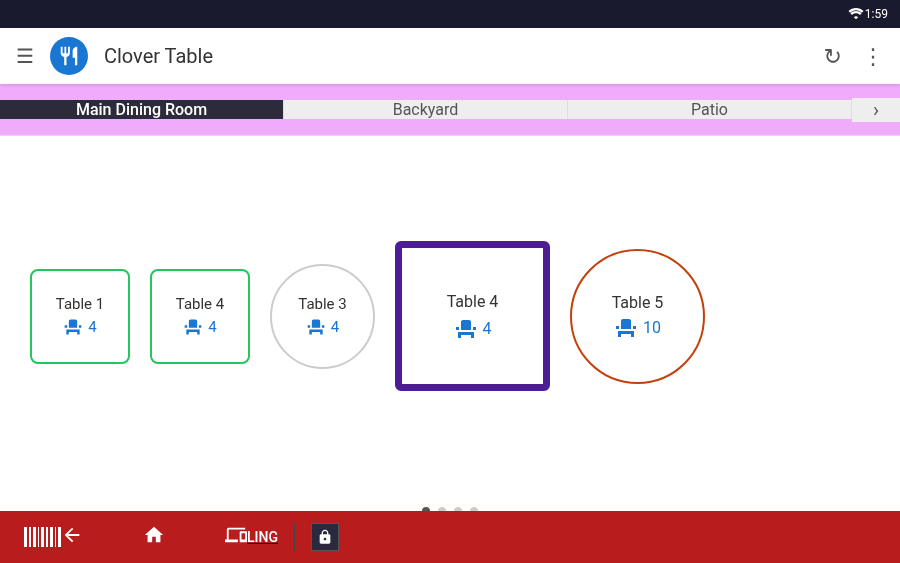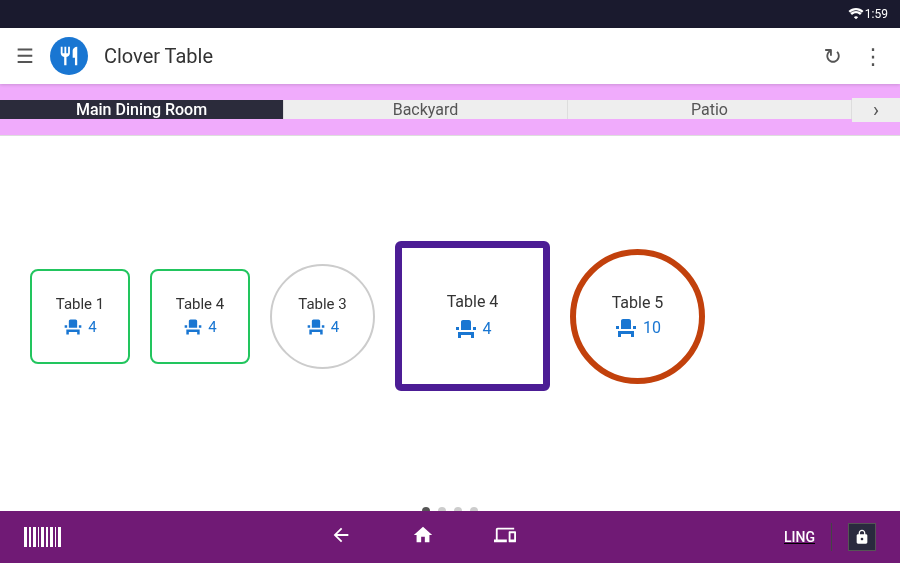--- a/index.html
+++ b/index.html
@@ -178,7 +178,7 @@
     .table-circle-large {
       width: 135px;
       height: 135px;
-      border: 6px solid #c2410c;
+      border: 2px solid #c2410c;
       border-radius: 50%;
       display: flex;
       flex-direction: column;

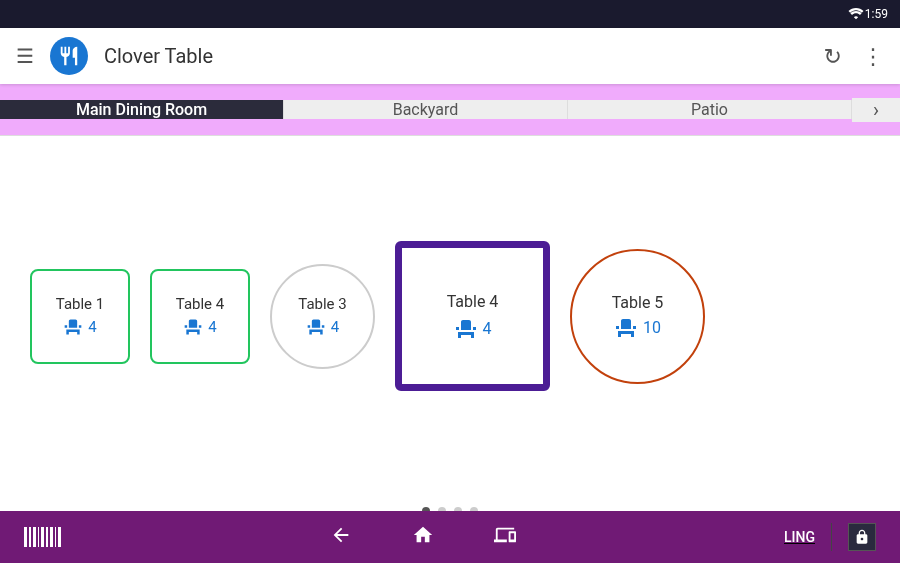--- a/index.html
+++ b/index.html
@@ -238,10 +238,9 @@
     #bottom-nav {
       width: 900px;
       height: 52px;
-      background: #701a75;
-      display: flex;
-      align-items: center;
-      justify-content: space-between;
+      background: #b91c1c;
+      display: flex;
+      align-items: center;
       padding: 0 24px;
       position: absolute;
       bottom: 0;

